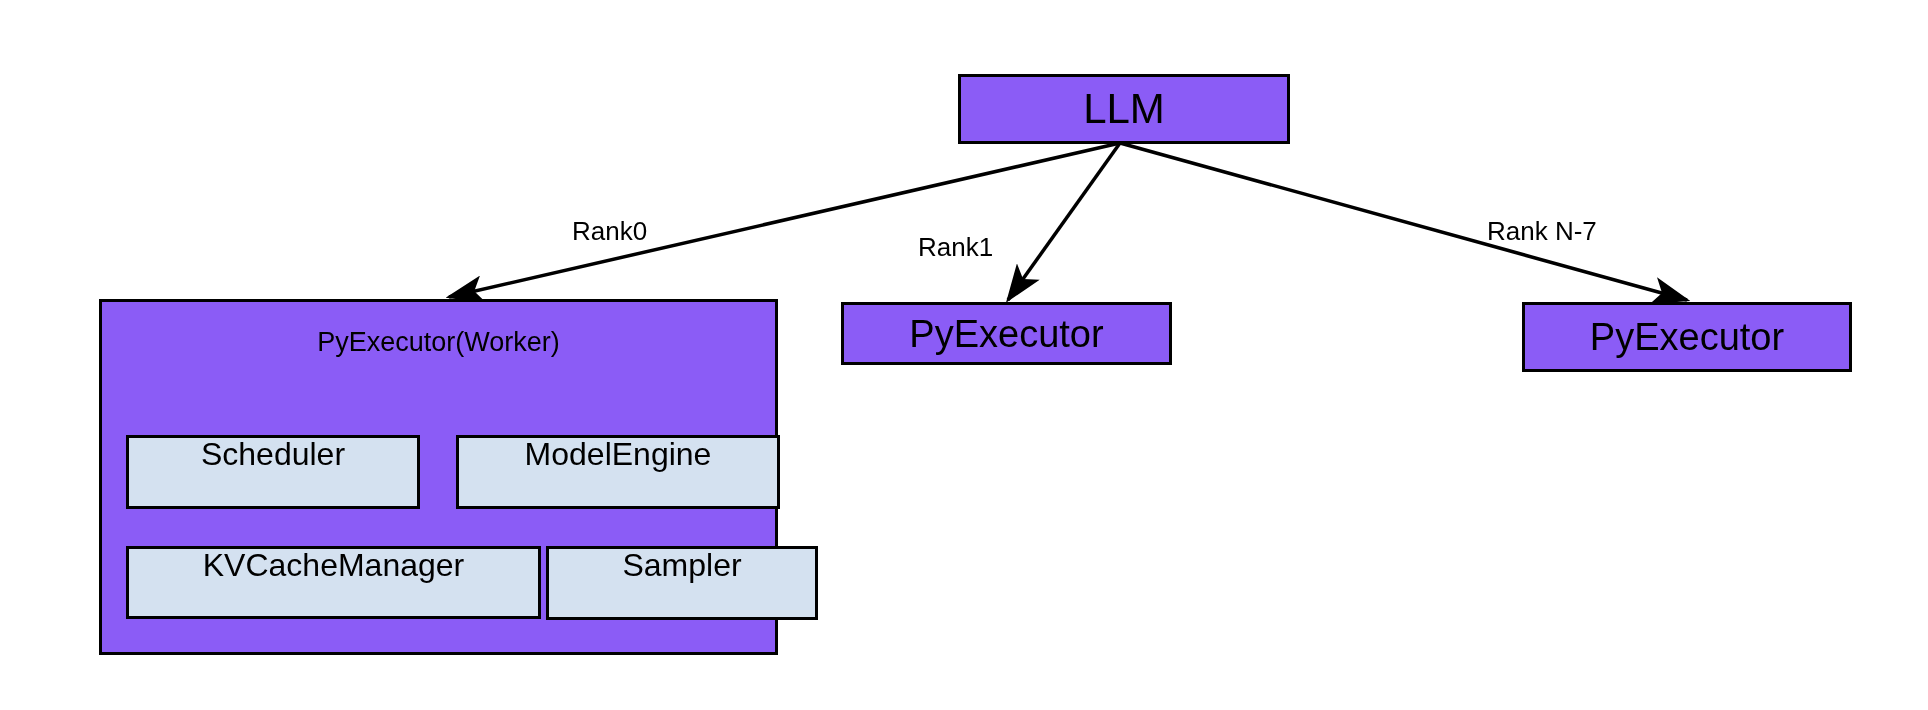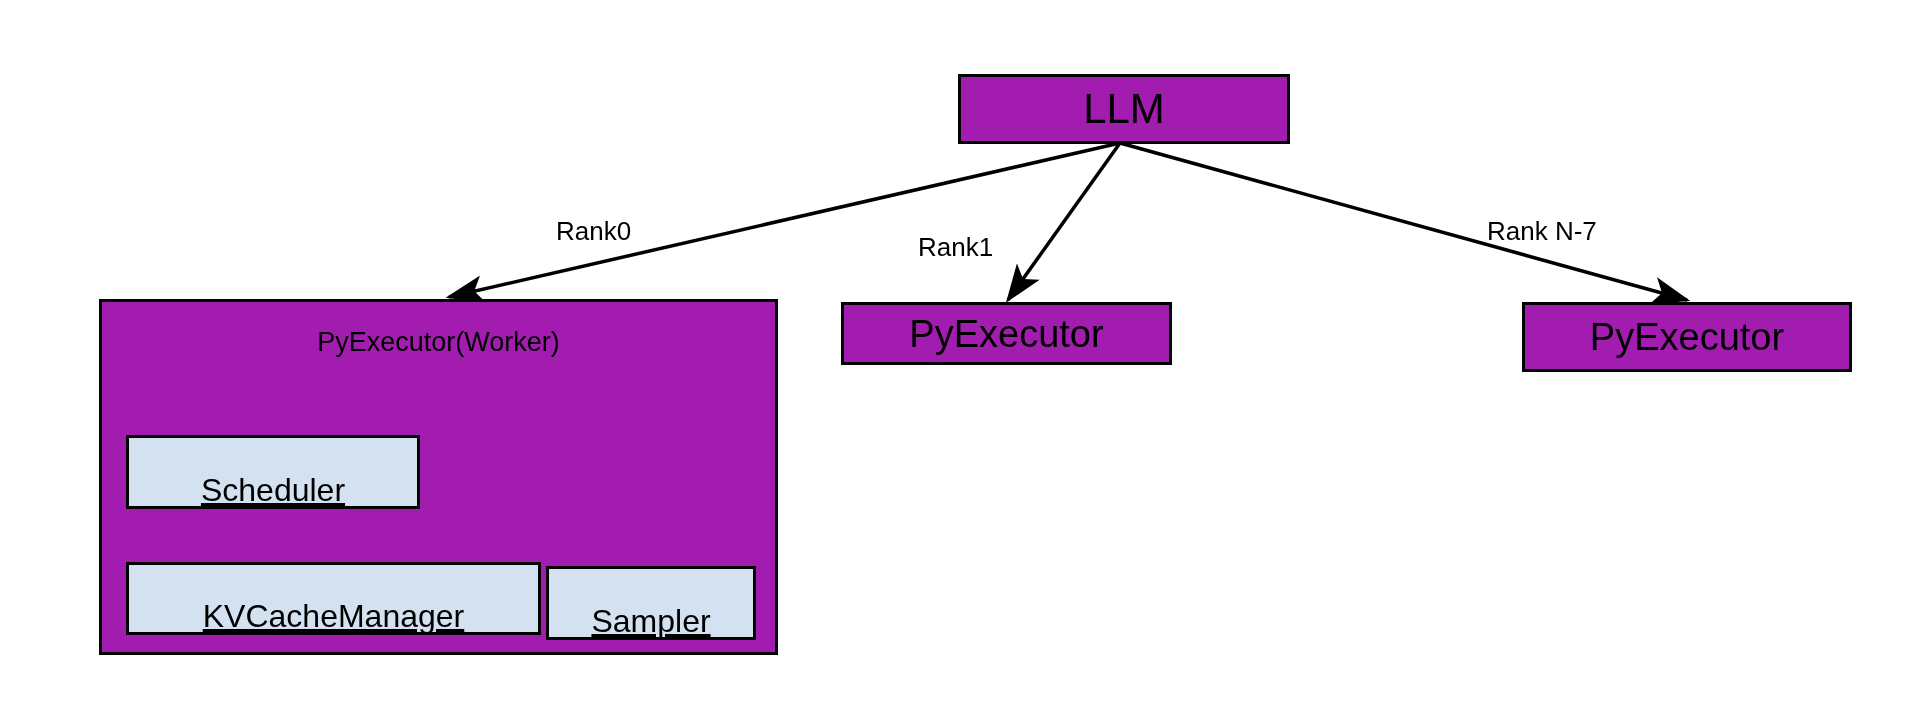--- a/index.html
+++ b/index.html
@@ -29,7 +29,7 @@
   .node {
     position: absolute;
     box-sizing: border-box;
-    background: #a21caf;
+    background: #8b5cf6;
     border: 3px solid #000000;
     display: flex;
     align-items: center;

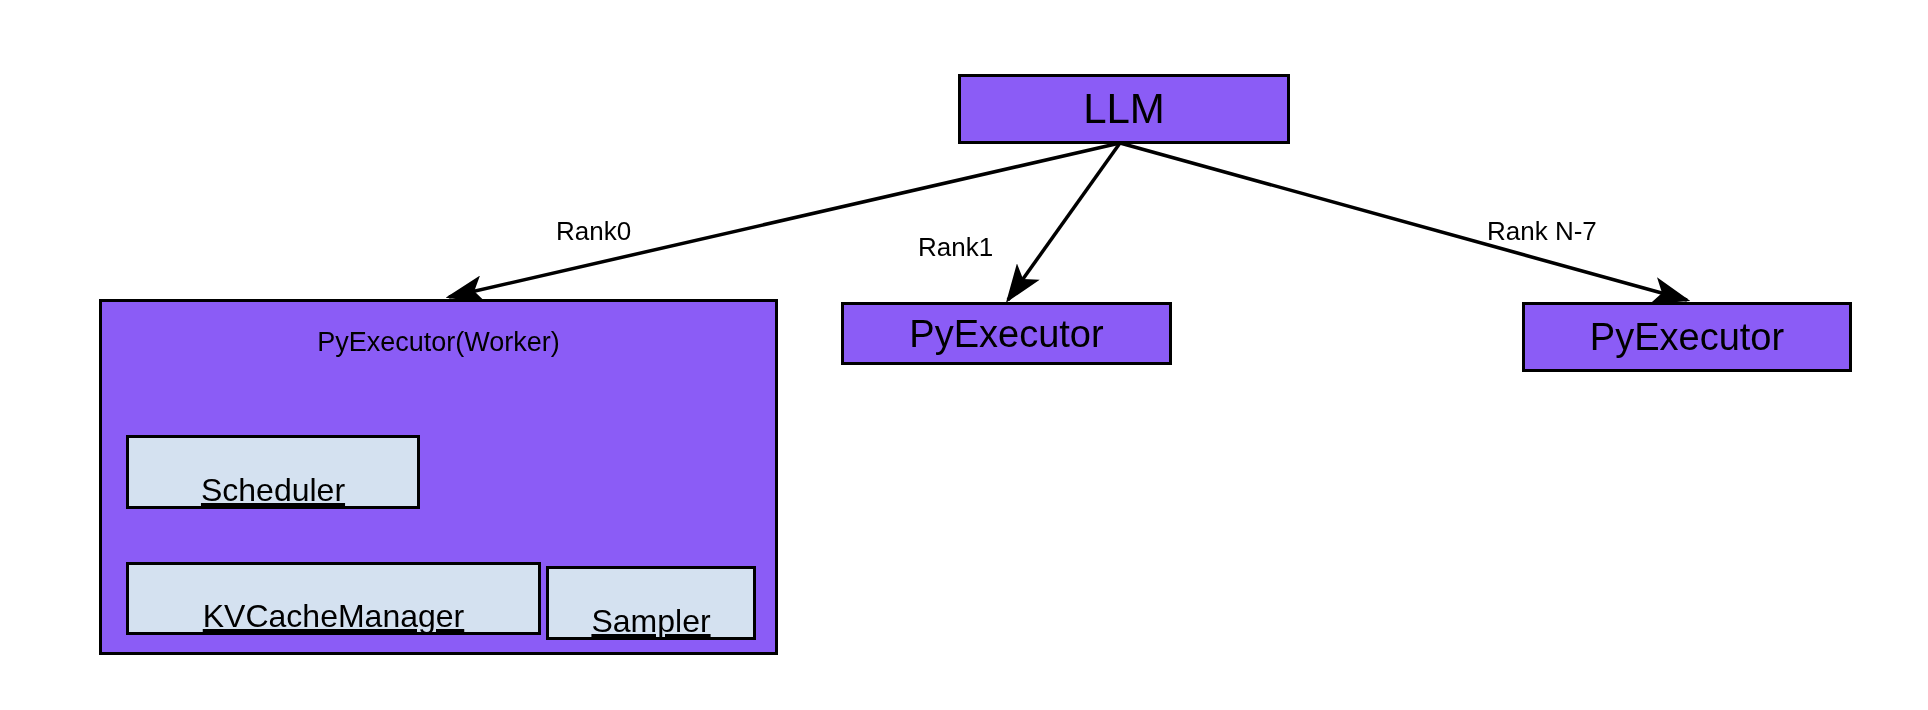--- a/index.html
+++ b/index.html
@@ -102,7 +102,7 @@
     white-space: nowrap;
     background: transparent;
   }
-  .lbl-rank0   { left: 556px;  top: 216px; }
+  .lbl-rank0   { left: 572px;  top: 216px; }
   .lbl-rank1   { left: 918px;  top: 232px; }
   .lbl-rankn   { left: 1487px; top: 216px; }
 </style>

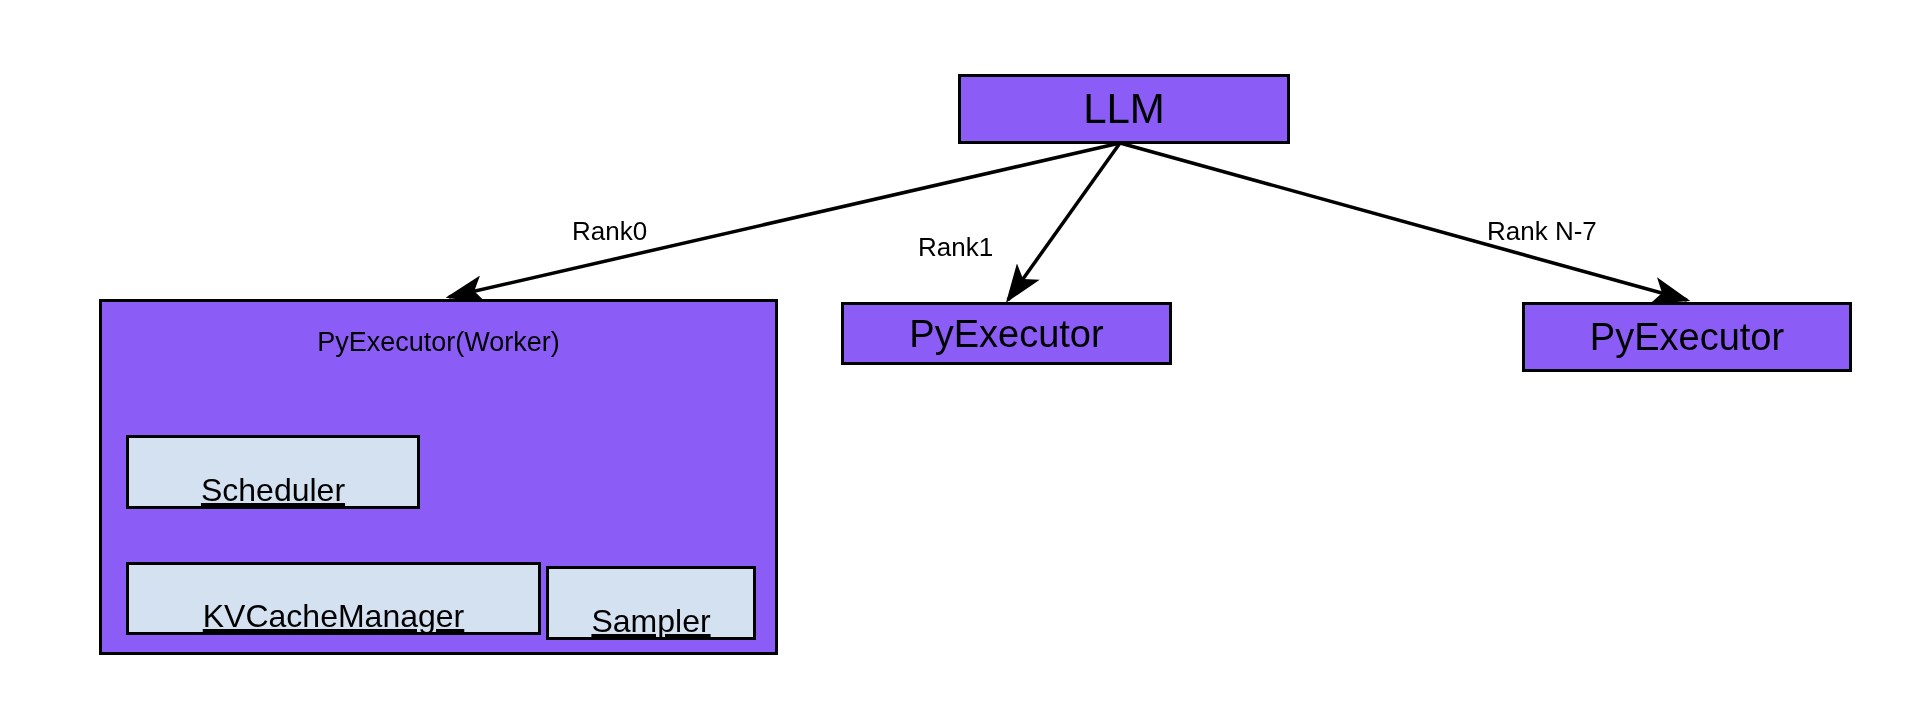--- a/index.html
+++ b/index.html
@@ -70,12 +70,11 @@
     background: #d4e1f0;
     border: 3px solid #000000;
     display: flex;
-    align-items: flex-end;
+    align-items: flex-start;
     justify-content: center;
     font-size: 32px;
     color: #000000;
     white-space: nowrap;
-    text-decoration: underline;
   }
   .sub-scheduler  { left: 24px;  top: 133px; width: 294px; height: 74px; }
   .sub-modelengine{ left: 354px; top: 133px; width: 324px; height: 74px; }

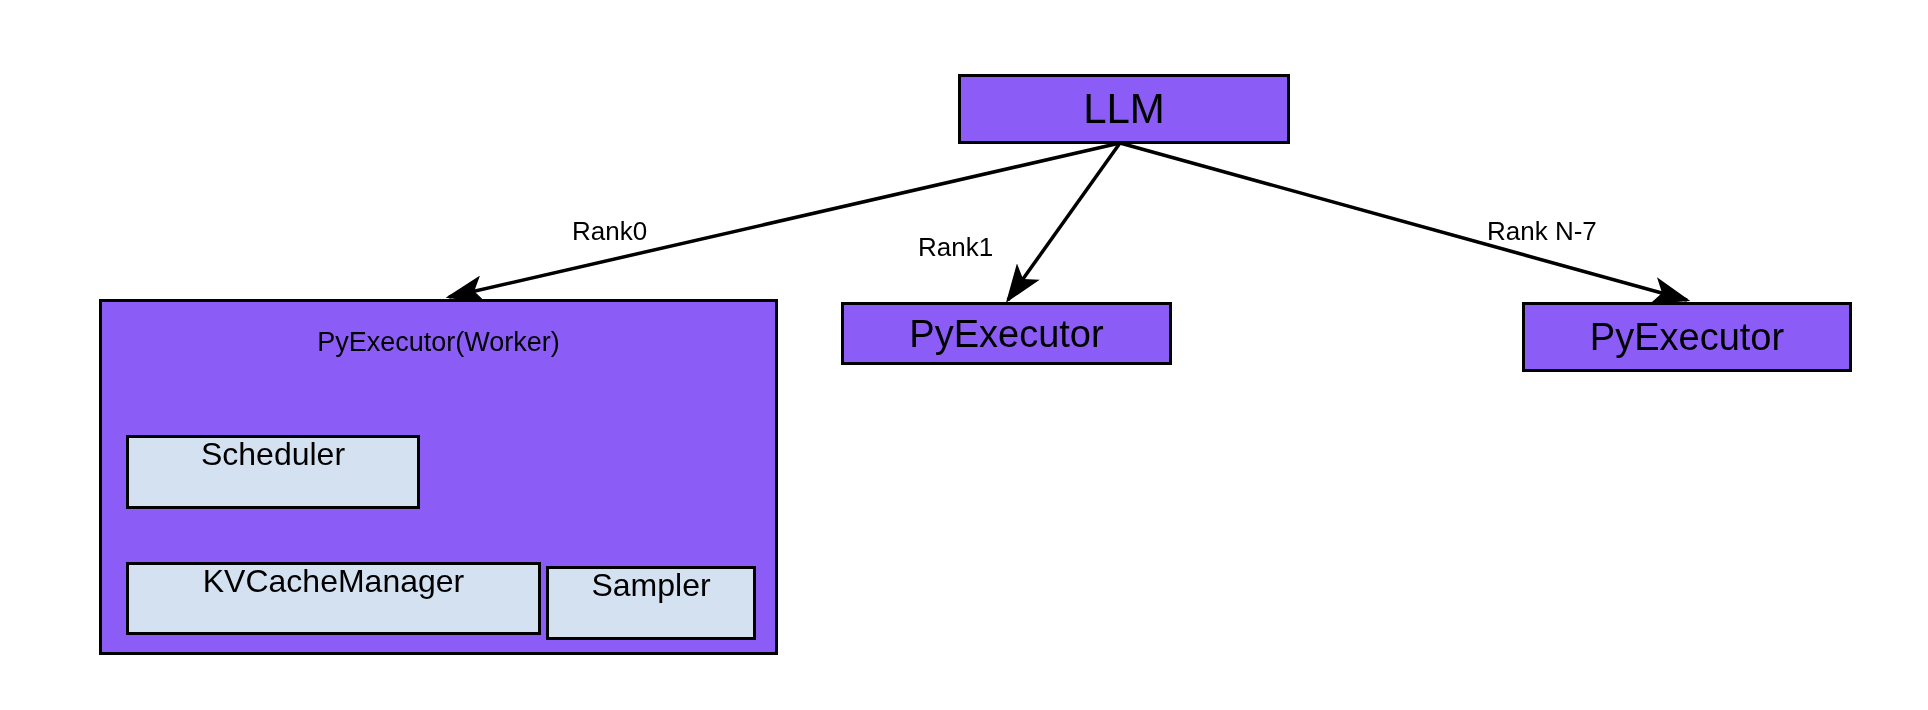--- a/index.html
+++ b/index.html
@@ -131,6 +131,9 @@
     <div class="subnode sub-scheduler">
       <span>Scheduler</span>
     </div>
+    <div class="subnode sub-modelengine">
+      <span>ModelEngine</span>
+    </div>
     <div class="subnode sub-kvcache">
       <span>KVCacheManager</span>
     </div>

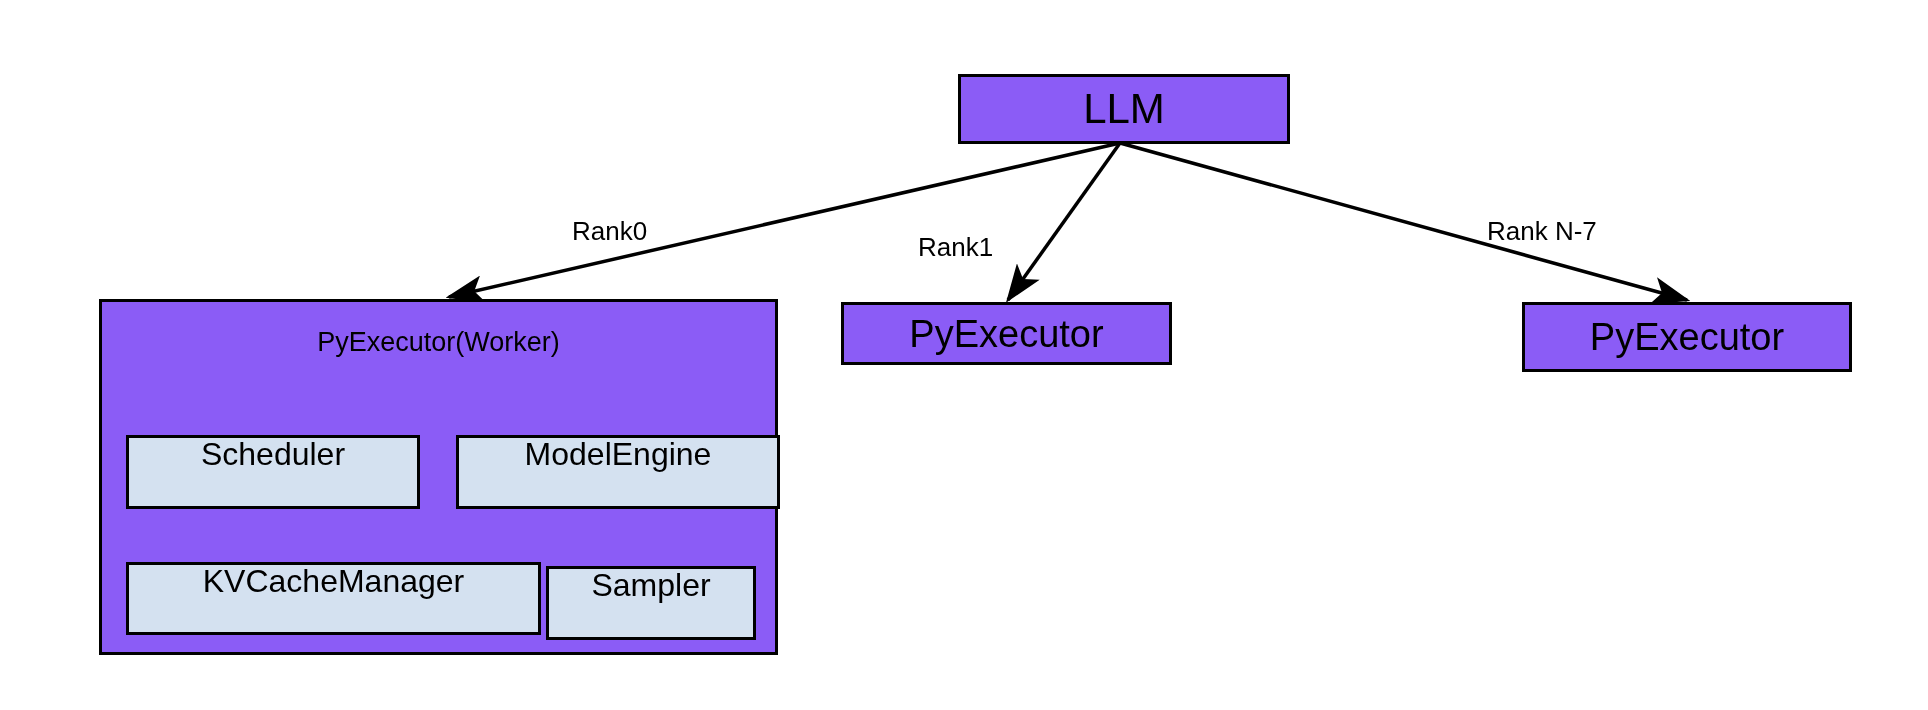--- a/index.html
+++ b/index.html
@@ -78,7 +78,7 @@
   }
   .sub-scheduler  { left: 24px;  top: 133px; width: 294px; height: 74px; }
   .sub-modelengine{ left: 354px; top: 133px; width: 324px; height: 74px; }
-  .sub-kvcache    { left: 24px;  top: 260px; width: 415px; height: 73px; }
+  .sub-kvcache    { left: 24px;  top: 244px; width: 415px; height: 73px; }
   .sub-sampler    { left: 444px; top: 244px; width: 210px; height: 74px; margin-top: 20px; }
   .node-exec-mid {
     left: 841px;

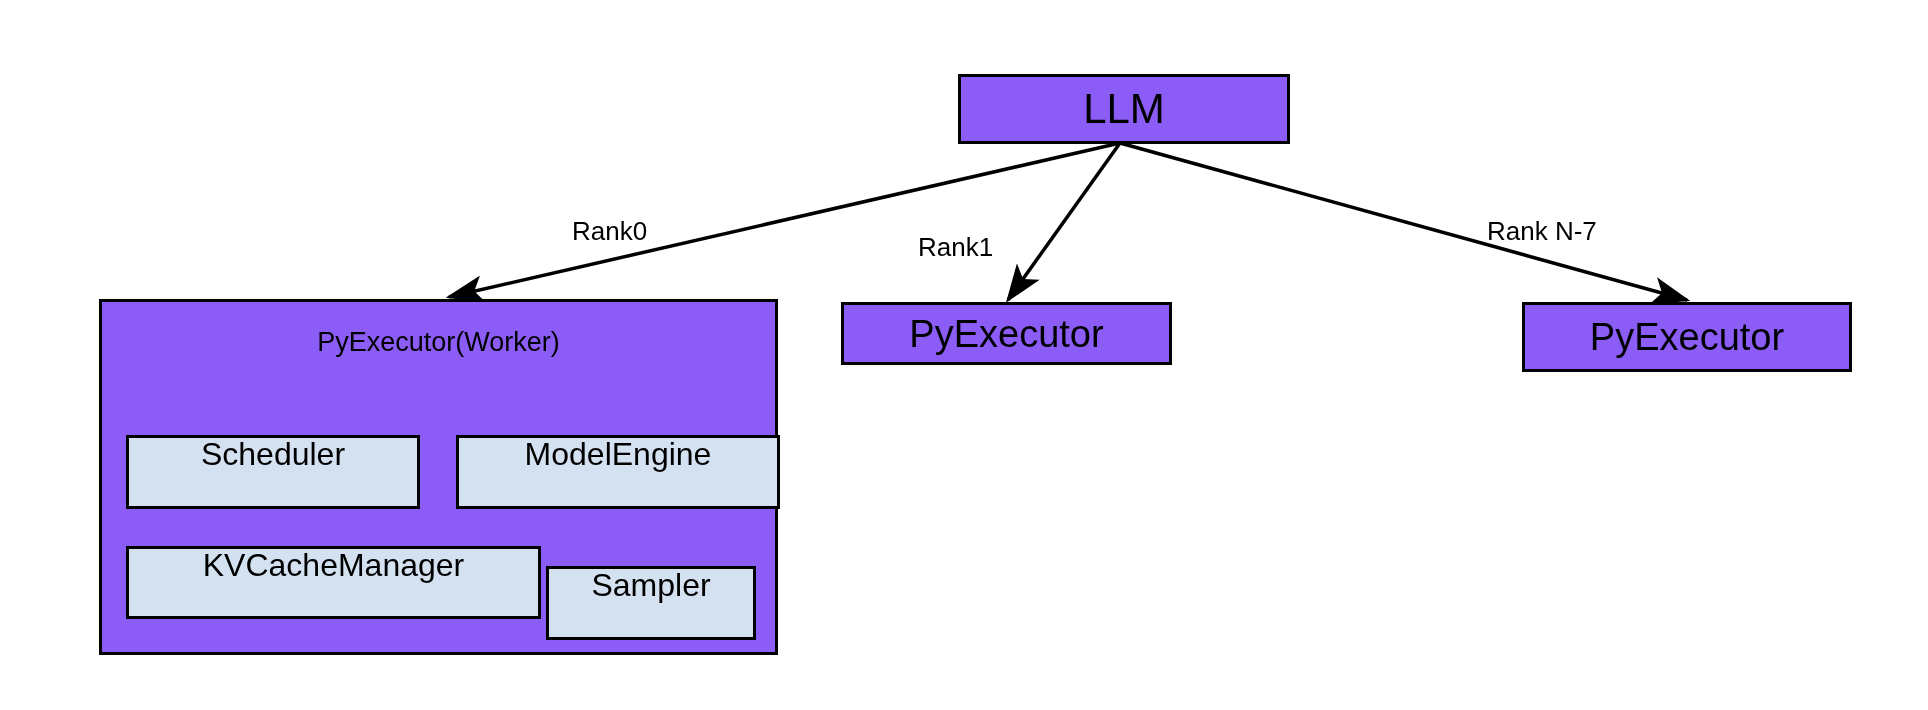--- a/index.html
+++ b/index.html
@@ -79,7 +79,7 @@
   .sub-scheduler  { left: 24px;  top: 133px; width: 294px; height: 74px; }
   .sub-modelengine{ left: 354px; top: 133px; width: 324px; height: 74px; }
   .sub-kvcache    { left: 24px;  top: 244px; width: 415px; height: 73px; }
-  .sub-sampler    { left: 444px; top: 244px; width: 210px; height: 74px; margin-top: 20px; }
+  .sub-sampler    { left: 444px; top: 244px; width: 272px; height: 74px; }
   .node-exec-mid {
     left: 841px;
     top: 302px;

